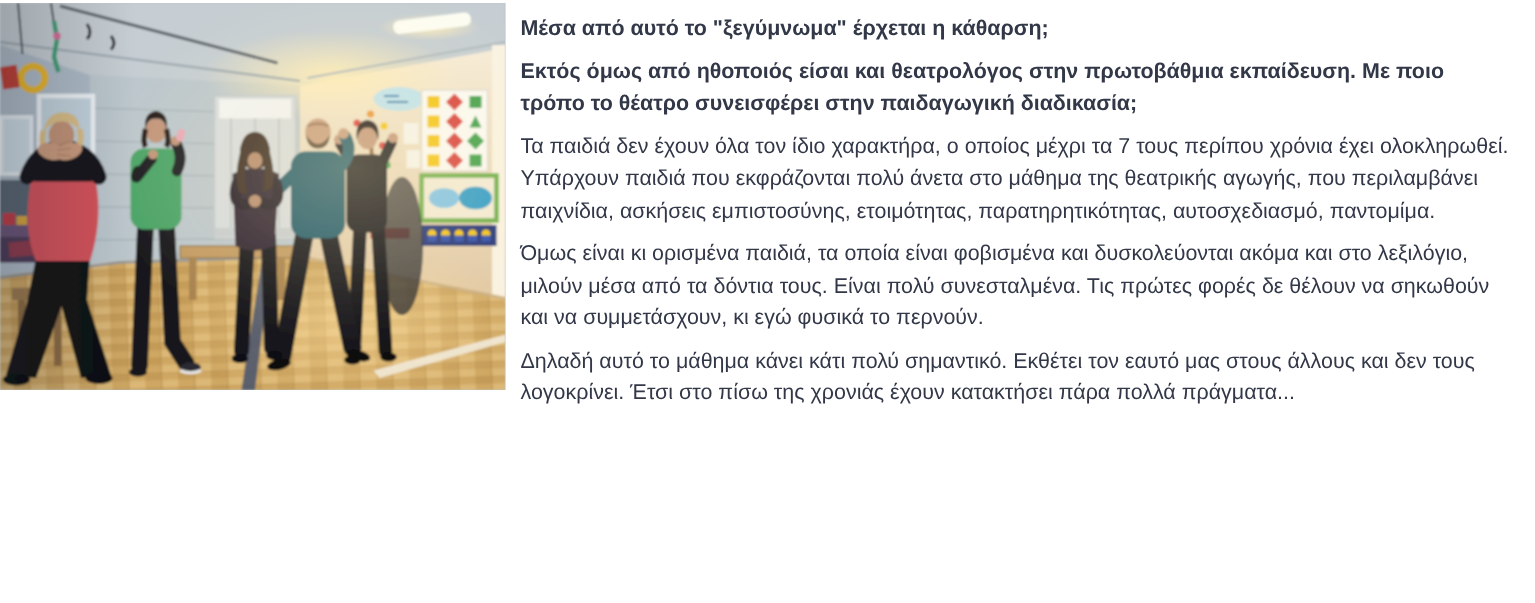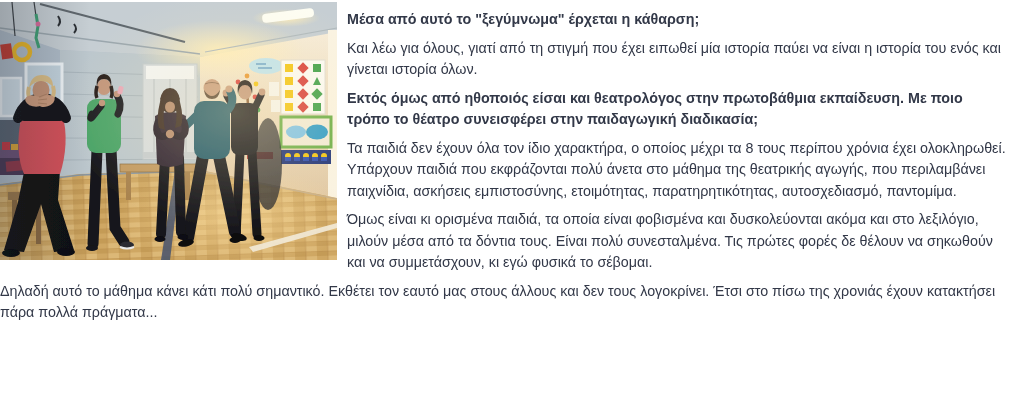--- a/index.html
+++ b/index.html
@@ -268,7 +268,6 @@
   </figure>
 
   <p class="q first">Μέσα από αυτό το "ξεγύμνωμα" έρχεται η κάθαρση;</p>
-  <p>Και λέω για όλους, γιατί από τη στιγμή που έχει ειπωθεί μία ιστορία παύει να είναι η ιστορία του ενός και γίνεται ιστορία όλων.</p>
   <p class="q">Εκτός όμως από ηθοποιός είσαι και θεατρολόγος στην πρωτοβάθμια εκπαίδευση. Με ποιο τρόπο το θέατρο συνεισφέρει στην παιδαγωγική διαδικασία;</p>
   <p>Τα παιδιά δεν έχουν όλα τον ίδιο χαρακτήρα, ο οποίος μέχρι τα 8 τους περίπου χρόνια έχει ολοκληρωθεί.  Υπάρχουν παιδιά που εκφράζονται πολύ άνετα στο μάθημα της θεατρικής αγωγής, που περιλαμβάνει παιχνίδια, ασκήσεις εμπιστοσύνης, ετοιμότητας, παρατηρητικότητας, αυτοσχεδιασμό, παντομίμα.</p>
   <p>Όμως είναι κι ορισμένα παιδιά, τα οποία είναι φοβισμένα και δυσκολεύονται ακόμα και στο λεξιλόγιο, μιλούν μέσα από τα δόντια τους. Είναι πολύ συνεσταλμένα. Τις πρώτες φορές δε θέλουν να σηκωθούν και να συμμετάσχουν, κι εγώ φυσικά το σέβομαι.</p>

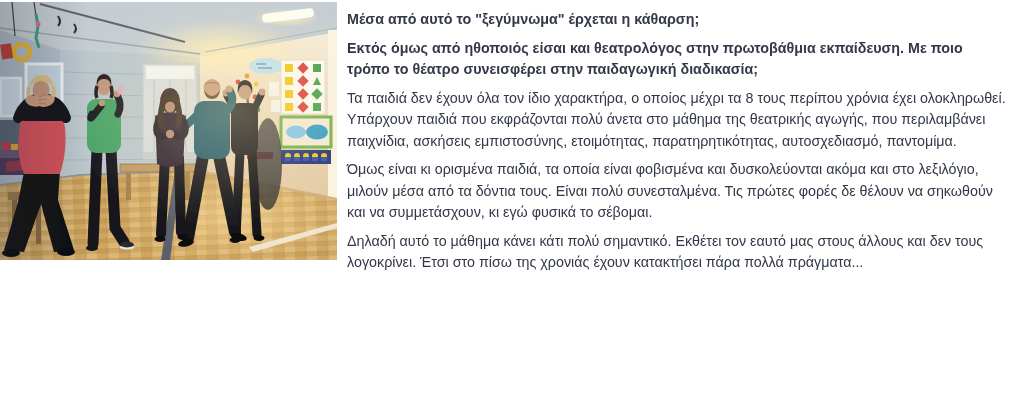--- a/index.html
+++ b/index.html
@@ -269,7 +269,7 @@
 
   <p class="q first">Μέσα από αυτό το "ξεγύμνωμα" έρχεται η κάθαρση;</p>
   <p class="q">Εκτός όμως από ηθοποιός είσαι και θεατρολόγος στην πρωτοβάθμια εκπαίδευση. Με ποιο τρόπο το θέατρο συνεισφέρει στην παιδαγωγική διαδικασία;</p>
-  <p>Τα παιδιά δεν έχουν όλα τον ίδιο χαρακτήρα, ο οποίος μέχρι τα 8 τους περίπου χρόνια έχει ολοκληρωθεί.  Υπάρχουν παιδιά που εκφράζονται πολύ άνετα στο μάθημα της θεατρικής αγωγής, που περιλαμβάνει παιχνίδια, ασκήσεις εμπιστοσύνης, ετοιμότητας, παρατηρητικότητας, αυτοσχεδιασμό, παντομίμα.</p>
+  <p>Τα παιδιά δεν έχουν όλα τον ίδιο χαρακτήρα, ο οποίος μέχρι τα 7 τους περίπου χρόνια έχει ολοκληρωθεί.  Υπάρχουν παιδιά που εκφράζονται πολύ άνετα στο μάθημα της θεατρικής αγωγής, που περιλαμβάνει παιχνίδια, ασκήσεις εμπιστοσύνης, ετοιμότητας, παρατηρητικότητας, αυτοσχεδιασμό, παντομίμα.</p>
   <p>Όμως είναι κι ορισμένα παιδιά, τα οποία είναι φοβισμένα και δυσκολεύονται ακόμα και στο λεξιλόγιο, μιλούν μέσα από τα δόντια τους. Είναι πολύ συνεσταλμένα. Τις πρώτες φορές δε θέλουν να σηκωθούν και να συμμετάσχουν, κι εγώ φυσικά το σέβομαι.</p>
   <p>Δηλαδή αυτό το μάθημα κάνει κάτι πολύ σημαντικό. Εκθέτει τον εαυτό μας στους άλλους και δεν τους λογοκρίνει. Έτσι στο πίσω της χρονιάς έχουν κατακτήσει πάρα πολλά πράγματα...</p>
 

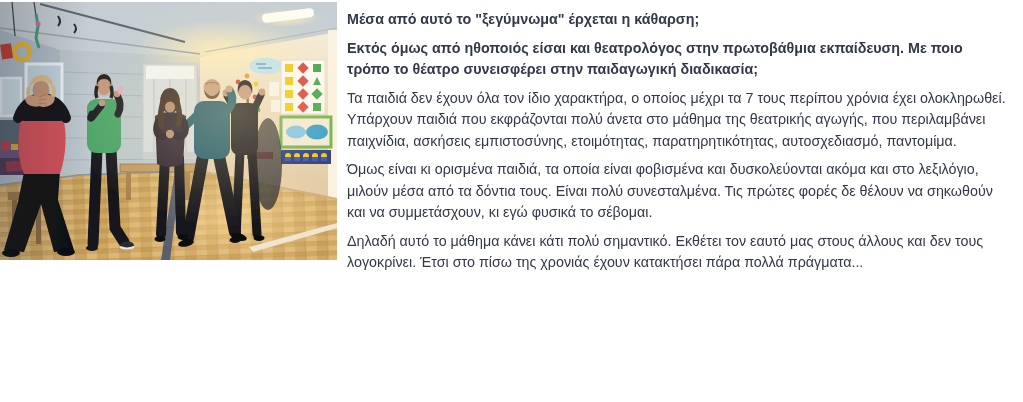--- a/index.html
+++ b/index.html
@@ -270,7 +270,7 @@
   <p class="q first">Μέσα από αυτό το "ξεγύμνωμα" έρχεται η κάθαρση;</p>
   <p class="q">Εκτός όμως από ηθοποιός είσαι και θεατρολόγος στην πρωτοβάθμια εκπαίδευση. Με ποιο τρόπο το θέατρο συνεισφέρει στην παιδαγωγική διαδικασία;</p>
   <p>Τα παιδιά δεν έχουν όλα τον ίδιο χαρακτήρα, ο οποίος μέχρι τα 7 τους περίπου χρόνια έχει ολοκληρωθεί.  Υπάρχουν παιδιά που εκφράζονται πολύ άνετα στο μάθημα της θεατρικής αγωγής, που περιλαμβάνει παιχνίδια, ασκήσεις εμπιστοσύνης, ετοιμότητας, παρατηρητικότητας, αυτοσχεδιασμό, παντομίμα.</p>
-  <p>Όμως είναι κι ορισμένα παιδιά, τα οποία είναι φοβισμένα και δυσκολεύονται ακόμα και στο λεξιλόγιο, μιλούν μέσα από τα δόντια τους. Είναι πολύ συνεσταλμένα. Τις πρώτες φορές δε θέλουν να σηκωθούν και να συμμετάσχουν, κι εγώ φυσικά το σέβομαι.</p>
+  <p>Όμως είναι κι ορισμένα παιδιά, τα οποία είναι φοβισμένα και δυσκολεύονται ακόμα και στο λεξιλόγιο, μιλούν μέσα από τα δόντια τους. Είναι πολύ συνεσταλμένα. Τις πρώτες φορές δε θέλουν να σηκωθούν και να συμμετάσχουν, κι εγώ φυσικά το περνούν.</p>
   <p>Δηλαδή αυτό το μάθημα κάνει κάτι πολύ σημαντικό. Εκθέτει τον εαυτό μας στους άλλους και δεν τους λογοκρίνει. Έτσι στο πίσω της χρονιάς έχουν κατακτήσει πάρα πολλά πράγματα...</p>
 
 </main>

